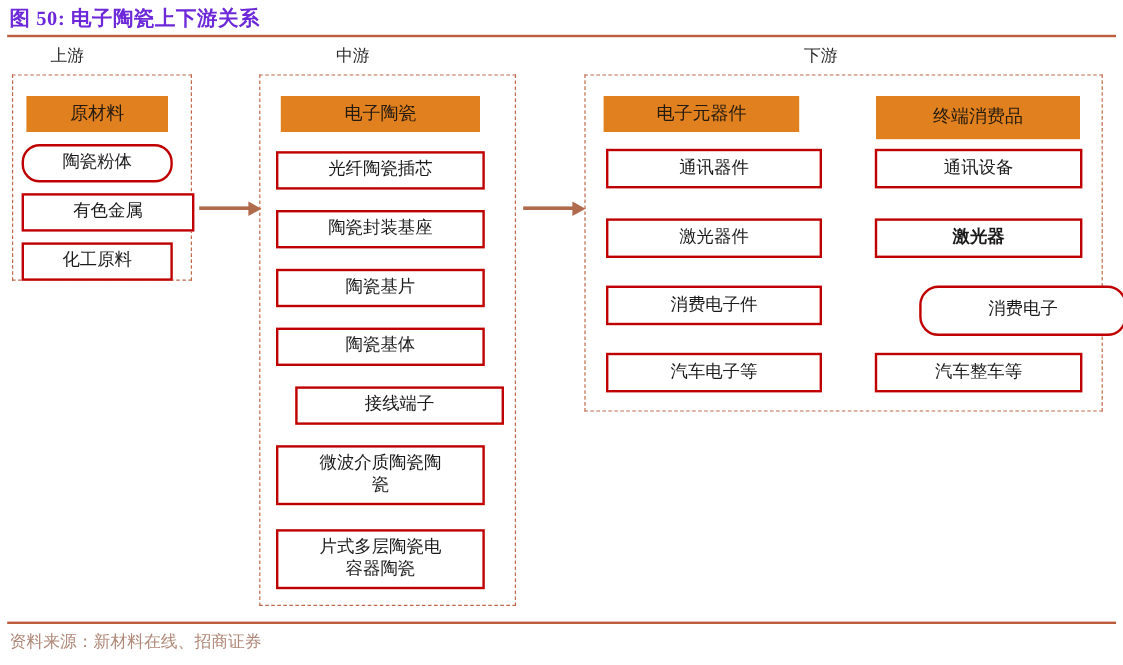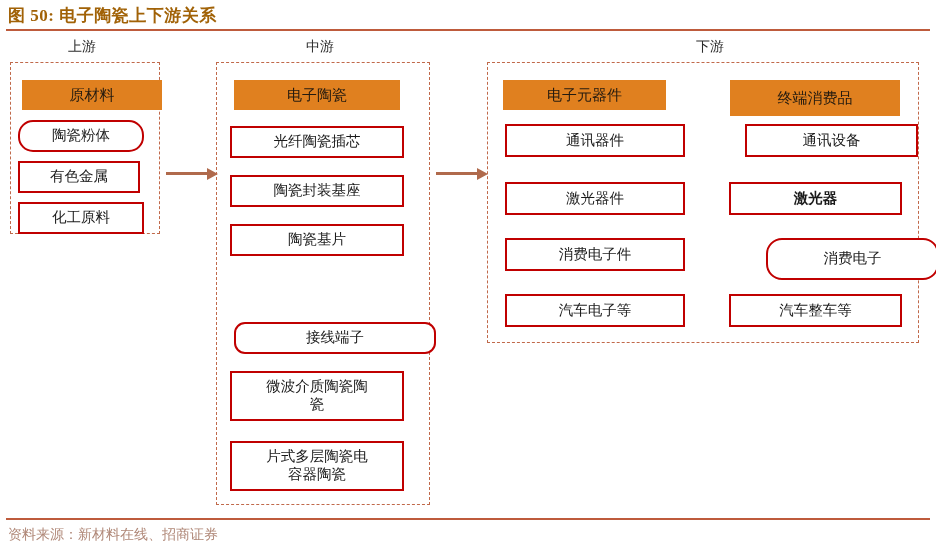--- a/index.html
+++ b/index.html
@@ -24,7 +24,7 @@
     top: 4px;
     font-size: 17px;
     font-weight: bold;
-    color: #a16207;
+    color: #6d28d9;
     letter-spacing: 0.5px;
     white-space: nowrap;
   }

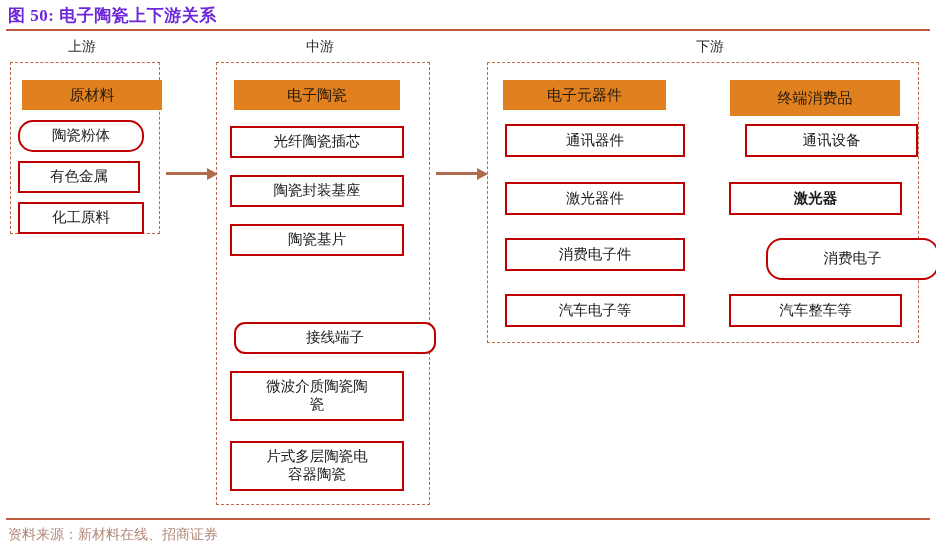--- a/index.html
+++ b/index.html
@@ -44,7 +44,7 @@
     color: #2b2b2b;
     font-family: Liberation Mono, monospace;
     white-space: nowrap;
-    text-align: center;
+    text-align: left;
   }
 
   

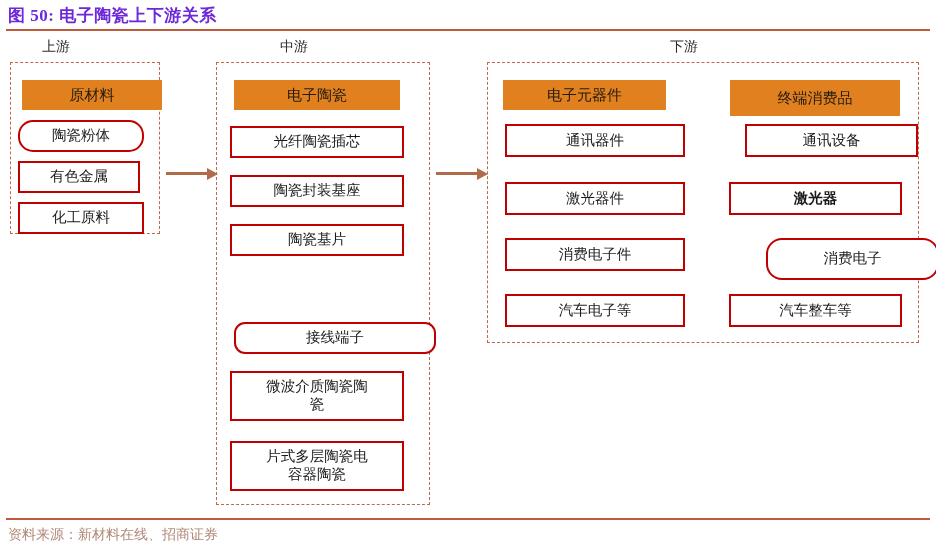--- a/index.html
+++ b/index.html
@@ -131,7 +131,7 @@
 
   <div class="group" style="left:10px; top:62px; width:150px; height:172px;"></div>
 
-  <div class="box head" style="left:22px; top:80px; width:140px; height:30px;">原材料</div>
+  <div class="box head" style="left:22px; top:80px; width:118px; height:30px;">原材料</div>
 
   <div class="box item" style="left:18px; top:120px; width:126px; height:32px;border-radius:15px;">陶瓷粉体</div>
   <div class="box item" style="left:18px; top:161px; width:122px; height:32px;">有色金属</div>

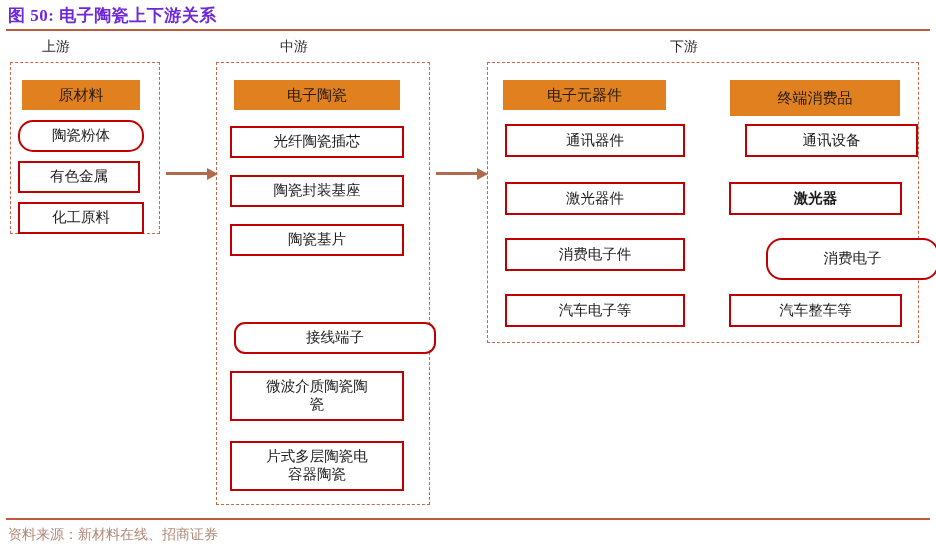--- a/index.html
+++ b/index.html
@@ -169,7 +169,7 @@
   <div class="box item" style="left:505px; top:294px; width:180px; height:33px;">汽车电子等</div>
 
   <div class="box head" style="left:730px; top:80px; width:170px; height:36px;">终端消费品</div>
-  <div class="box item" style="left:729px; top:124px; width:173px; height:33px;margin-left:16px;">通讯设备</div>
+  <div class="box item" style="left:729px; top:124px; width:173px; height:33px;">通讯设备</div>
   <div class="box item" style="left:729px; top:182px; width:173px; height:33px;font-weight:bold;">激光器</div>
   <div class="box item" style="left:766px; top:238px; width:173px; height:42px;border-radius:16px;">消费电子</div>
   <div class="box item" style="left:729px; top:294px; width:173px; height:33px;">汽车整车等</div>

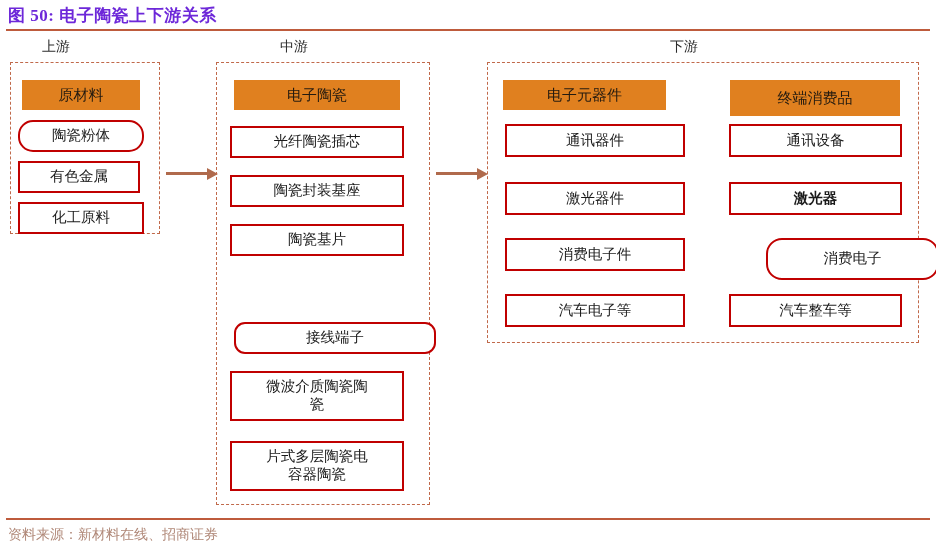--- a/index.html
+++ b/index.html
@@ -134,7 +134,7 @@
   <div class="box head" style="left:22px; top:80px; width:118px; height:30px;">原材料</div>
 
   <div class="box item" style="left:18px; top:120px; width:126px; height:32px;border-radius:15px;">陶瓷粉体</div>
-  <div class="box item" style="left:18px; top:161px; width:122px; height:32px;">有色金属</div>
+  <div class="box item" style="left:18px; top:161px; width:144px; height:32px;">有色金属</div>
   <div class="box item" style="left:18px; top:202px; width:126px; height:32px;">化工原料</div>
 
   <div class="arrow" style="left:166px; top:168px; width:52px;">

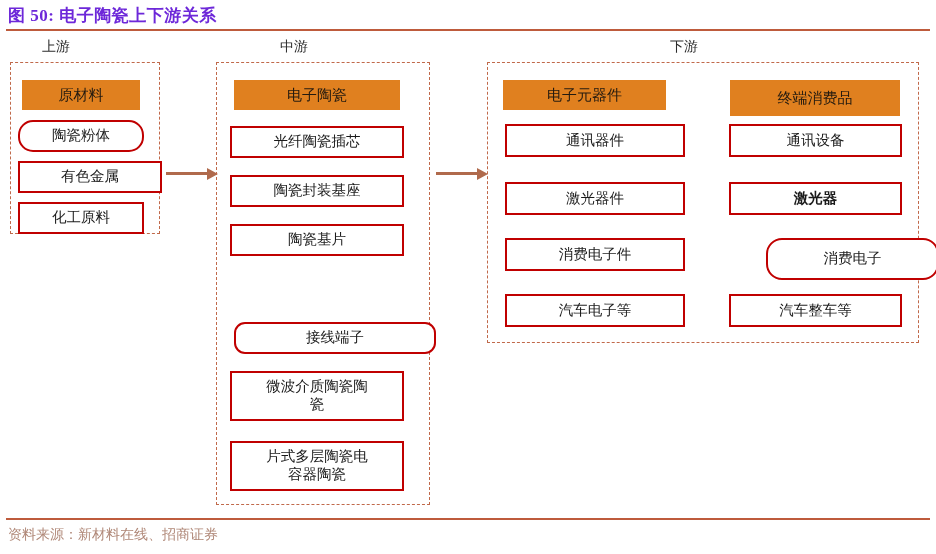--- a/index.html
+++ b/index.html
@@ -149,6 +149,7 @@
   <div class="box item" style="left:230px; top:126px; width:174px; height:32px;">光纤陶瓷插芯</div>
   <div class="box item" style="left:230px; top:175px; width:174px; height:32px;">陶瓷封装基座</div>
   <div class="box item" style="left:230px; top:224px; width:174px; height:32px;">陶瓷基片</div>
+  <div class="box item" style="left:230px; top:273px; width:174px; height:32px;">陶瓷基体</div>
   <div class="box item" style="left:234px; top:322px; width:202px; height:32px;border-radius:11px;">接线端子</div>
   <div class="box item" style="left:230px; top:371px; width:174px; height:50px;">微波介质陶瓷陶
 瓷</div>

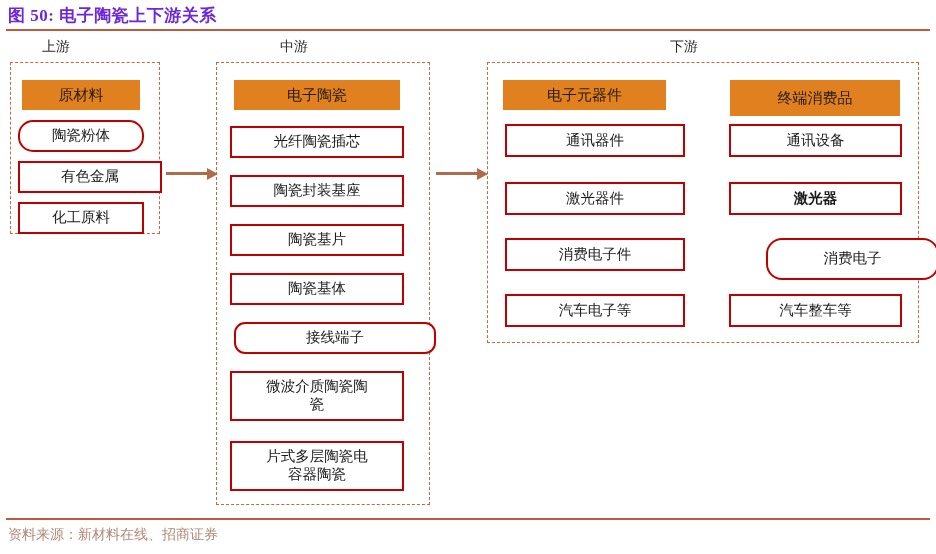--- a/index.html
+++ b/index.html
@@ -150,7 +150,7 @@
   <div class="box item" style="left:230px; top:175px; width:174px; height:32px;">陶瓷封装基座</div>
   <div class="box item" style="left:230px; top:224px; width:174px; height:32px;">陶瓷基片</div>
   <div class="box item" style="left:230px; top:273px; width:174px; height:32px;">陶瓷基体</div>
-  <div class="box item" style="left:234px; top:322px; width:202px; height:32px;border-radius:11px;">接线端子</div>
+  <div class="box item" style="left:246px; top:322px; width:174px; height:32px;">接线端子</div>
   <div class="box item" style="left:230px; top:371px; width:174px; height:50px;">微波介质陶瓷陶
 瓷</div>
   <div class="box item" style="left:230px; top:441px; width:174px; height:50px;">片式多层陶瓷电

